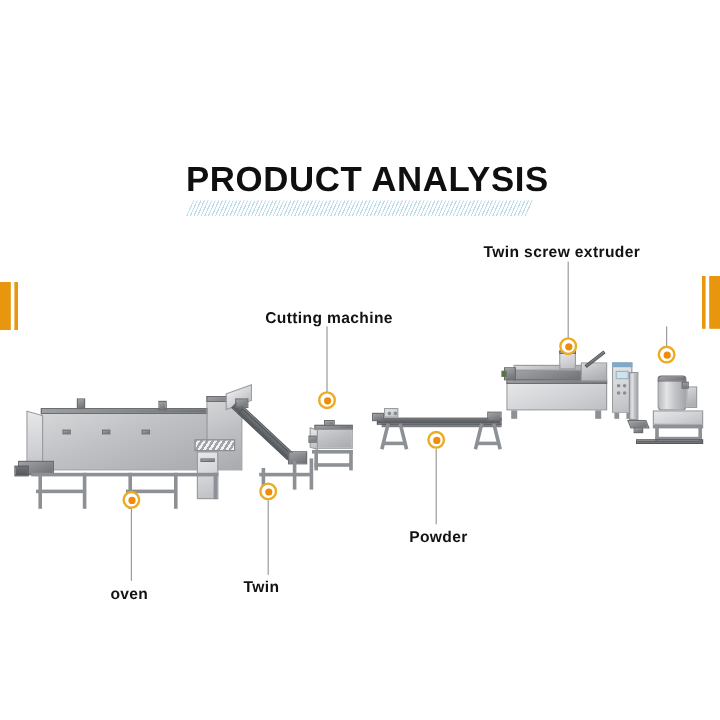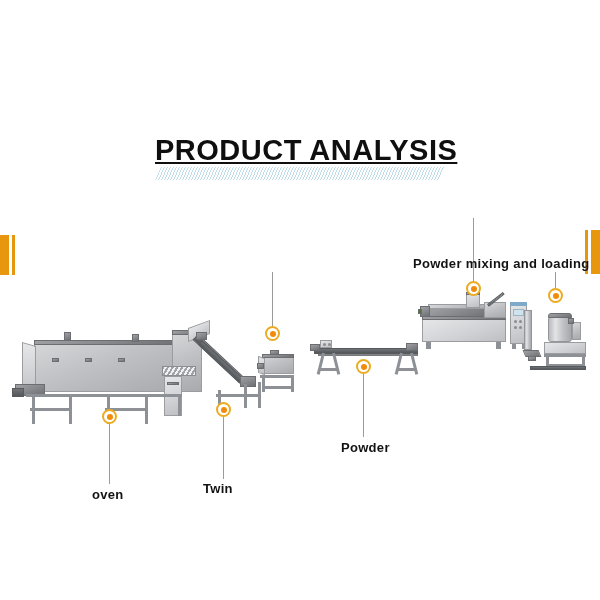--- a/index.html
+++ b/index.html
@@ -28,7 +28,6 @@
     letter-spacing: 0.5px;
     color: #100f0f;
     white-space: nowrap;
-    text-decoration: underline;
   }
   .title-underline {
     position: absolute;

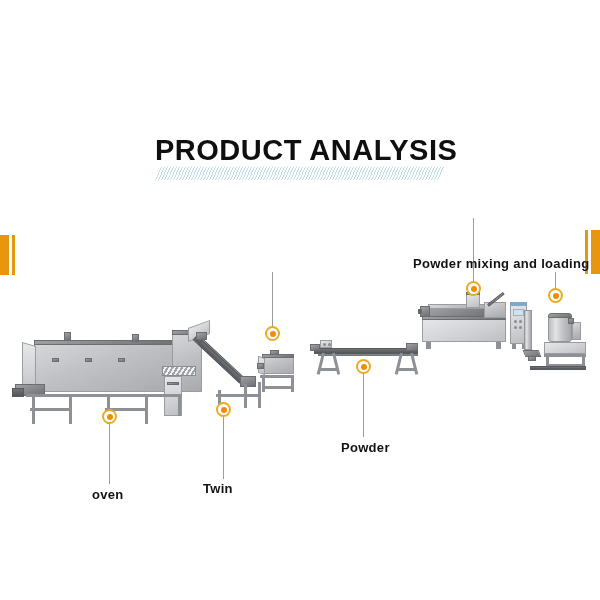--- a/index.html
+++ b/index.html
@@ -308,6 +308,7 @@
   <div class="leader" style="left:272px; top:272px; height:59px;"></div>
   <div class="marker" style="left:265px; top:326px;"></div>
 
+  <div class="label" style="left:403px; top:202px;">Twin screw extruder</div>
   <div class="leader" style="left:473px; top:218px; height:66px;"></div>
   <div class="marker" style="left:466px; top:281px;"></div>
 

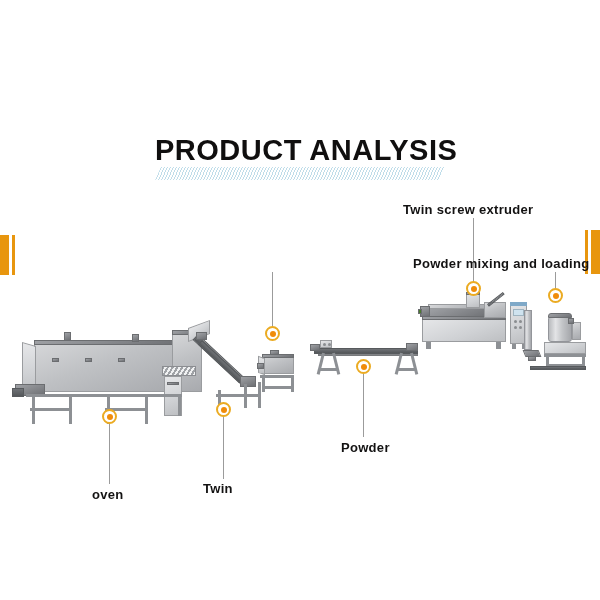--- a/index.html
+++ b/index.html
@@ -305,6 +305,7 @@
     <div class="belt" style="left:6px; top:56px; width:56px; height:4px;"></div>
   </div>
 
+  <div class="label" style="left:221px; top:257px;">Cutting machine</div>
   <div class="leader" style="left:272px; top:272px; height:59px;"></div>
   <div class="marker" style="left:265px; top:326px;"></div>
 

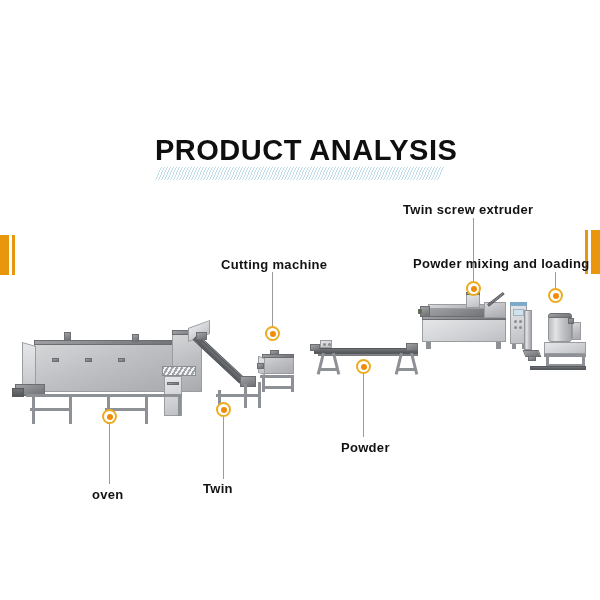--- a/index.html
+++ b/index.html
@@ -313,7 +313,6 @@
   <div class="leader" style="left:473px; top:218px; height:66px;"></div>
   <div class="marker" style="left:466px; top:281px;"></div>
 
-  <div class="label" style="left:413px; top:256px;">Powder mixing and loading</div>
   <div class="leader" style="left:555px; top:272px; height:18px;"></div>
   <div class="marker" style="left:548px; top:288px;"></div>
 

